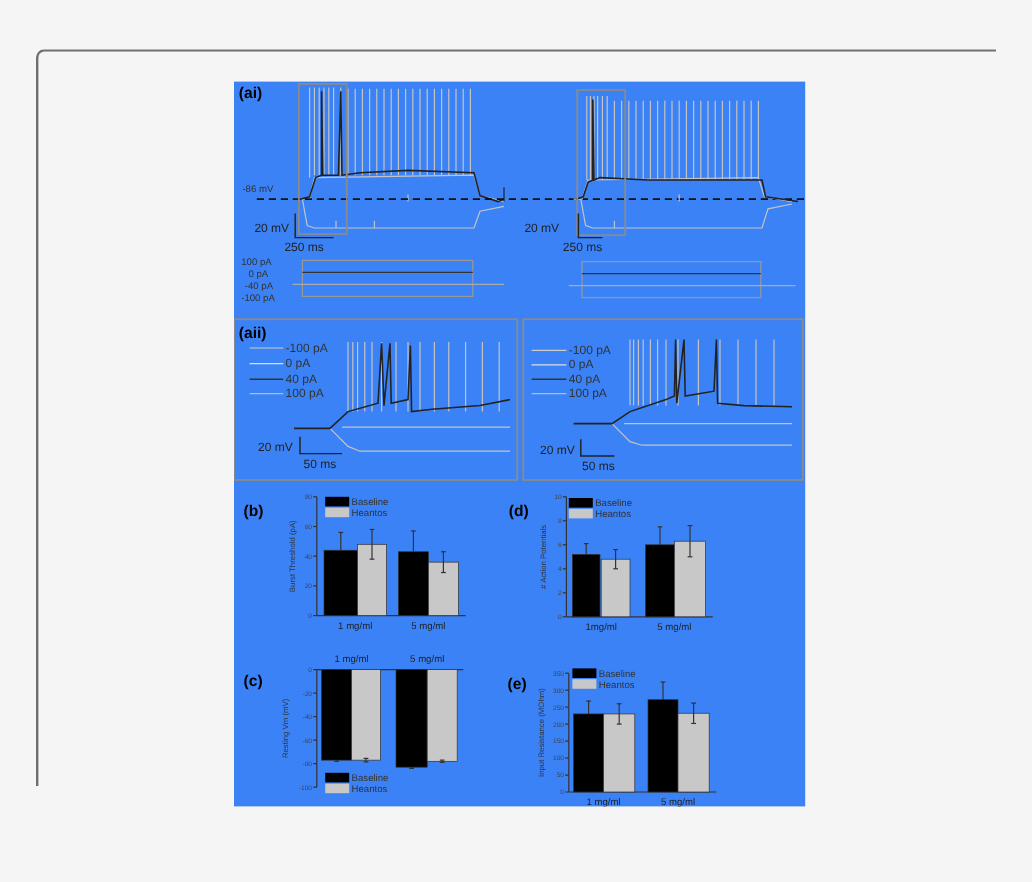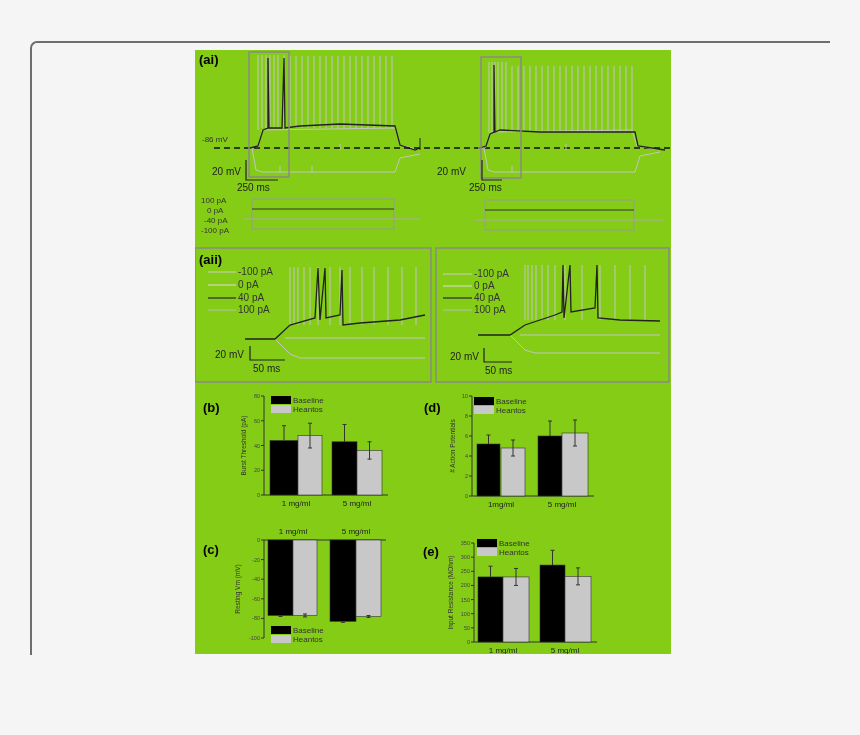--- a/index.html
+++ b/index.html
@@ -6,7 +6,7 @@
   body{width:860px;height:735px;background:#f5f5f5;position:relative;overflow:hidden;font-family:"Liberation Sans",sans-serif;}
   .frame{position:absolute;left:30px;top:41px;width:820px;height:614px;border-top:2px solid #6e6e6e;border-left:2px solid #6e6e6e;border-top-left-radius:7px;box-sizing:border-box;}
   .frame-cut{position:absolute;left:830px;top:38px;width:30px;height:8px;background:#f5f5f5;}
-  .figure{position:absolute;left:195px;top:50px;width:476px;height:604px;background:#84cc16;}
+  .figure{position:absolute;left:195px;top:68px;width:476px;height:604px;background:#3b82f6;}
   svg text{font-family:"Liberation Sans",sans-serif;}
 </style>
 </head>

